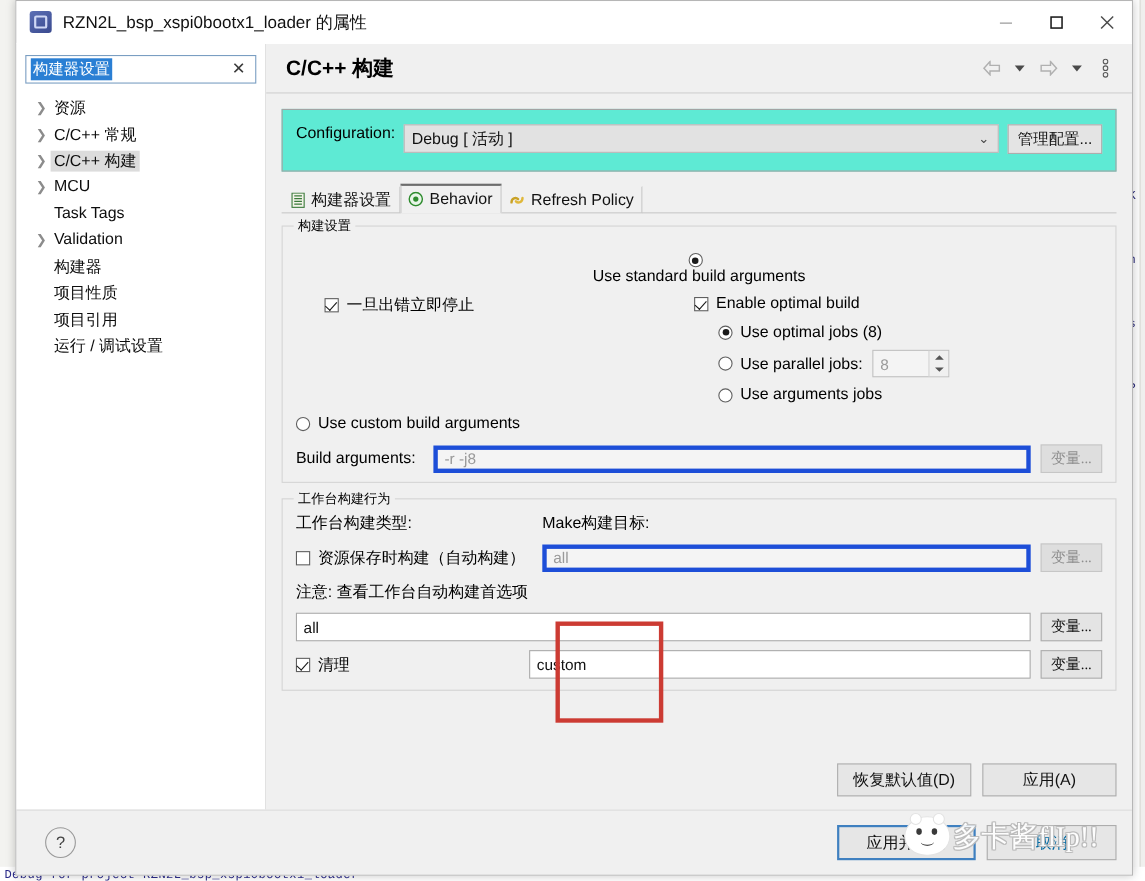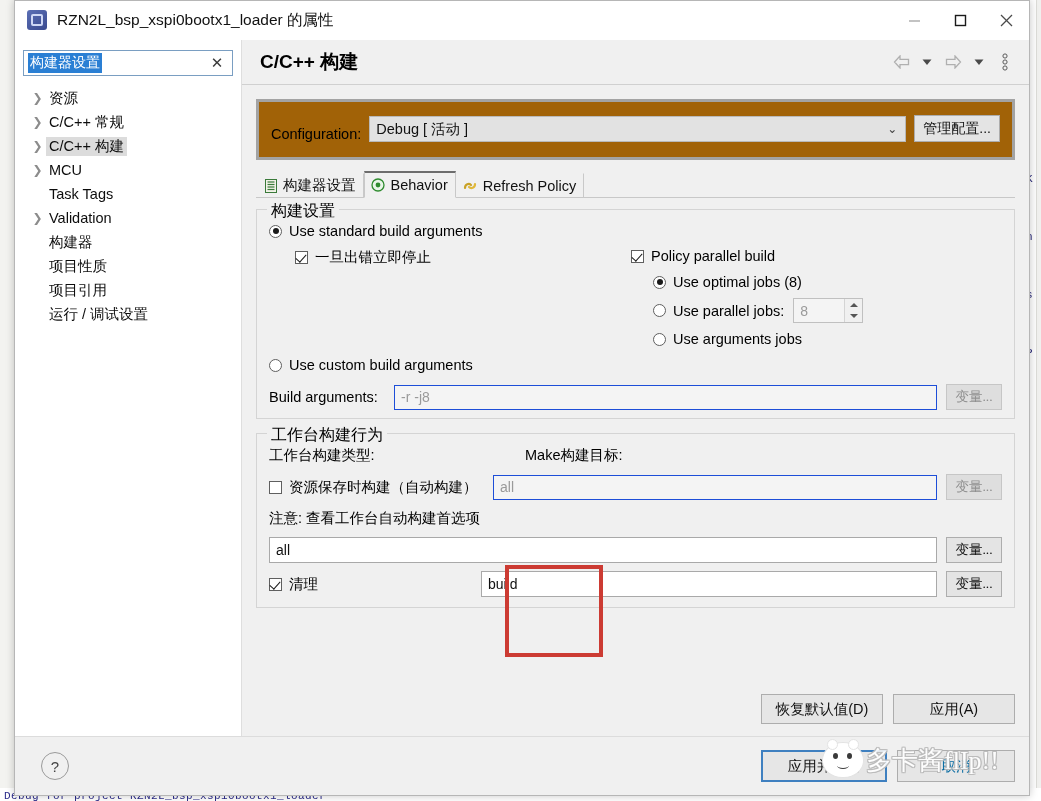--- a/index.html
+++ b/index.html
@@ -121,8 +121,8 @@
 
   
   #config-box{
-    border:3px solid #a3a3a3;background:#a16207;
-    padding:13px 12px 15px 12px;display:flex;align-items:flex-end;gap:8px;
+    border:1px solid #a3a3a3;background:#5eead4;
+    padding:13px 12px 15px 12px;display:flex;align-items:flex-start;gap:8px;
   }
   #config-label{font-size:14.5px;color:#000;white-space:nowrap;}
   #config-combo{

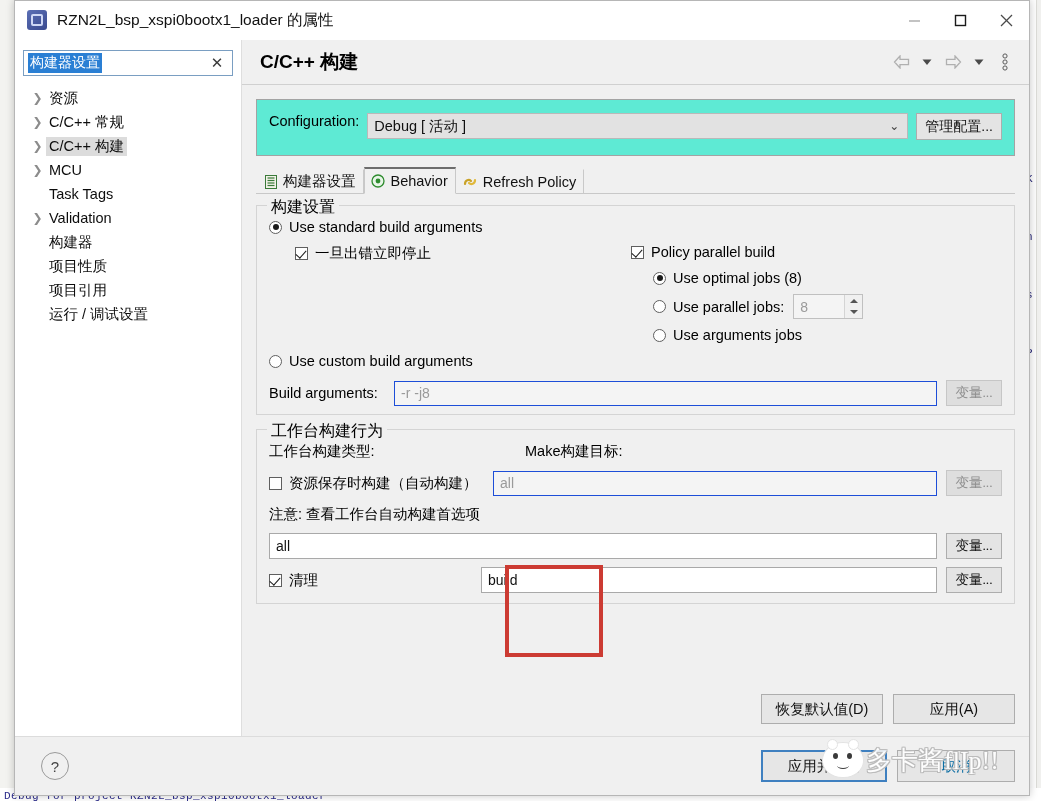--- a/index.html
+++ b/index.html
@@ -161,7 +161,7 @@
   }
   .group > .glabel{
     position:absolute;top:-9px;left:10px;background:#f0f0f0;padding:0 4px;
-    font-size:16px;color:#000;
+    font-size:12px;color:#000;
   }
 
   .row{display:flex;align-items:center;}

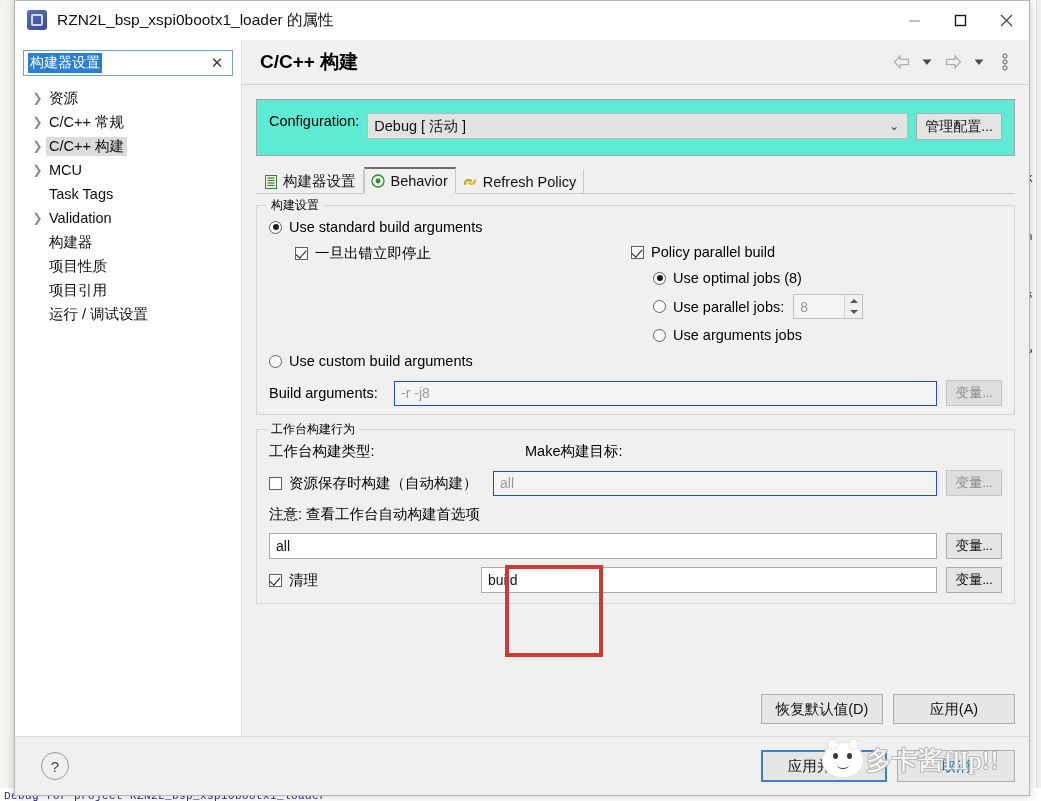--- a/index.html
+++ b/index.html
@@ -480,7 +480,7 @@
         <div class="group" style="margin-top:11px;padding-bottom:8px;">
           <div class="glabel">构建设置</div>
 
-          <div class="row" style="margin-top:5px;">
+          <div class="row" style="margin-top:16px;flex-direction:column;">
             <span class="radio on"></span>
             <span class="ctl-label">Use standard build arguments</span>
           </div>

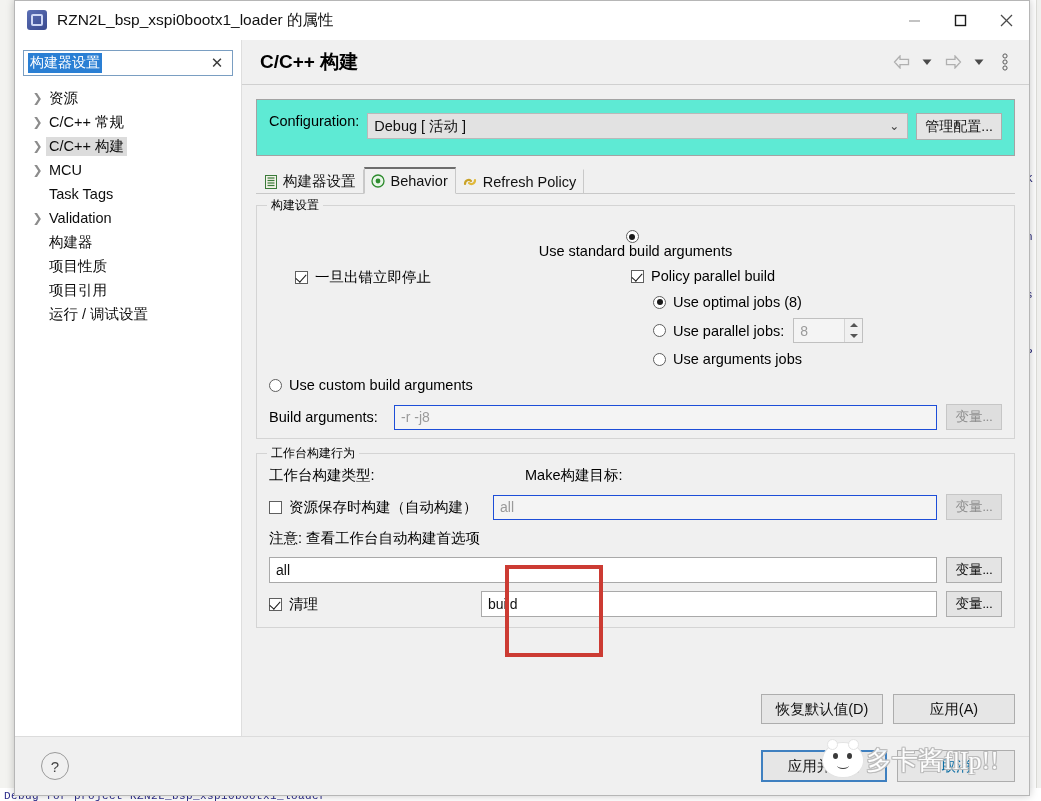--- a/index.html
+++ b/index.html
@@ -497,7 +497,7 @@
             <div style="flex:1 1 auto;">
               <div class="row">
                 <span class="cb on"></span>
-                <span class="ctl-label">Policy parallel build</span>
+                <span class="ctl-label">Enable optimal build</span>
               </div>
               <div class="row" style="margin-top:10px;padding-left:22px;">
                 <span class="radio on"></span>

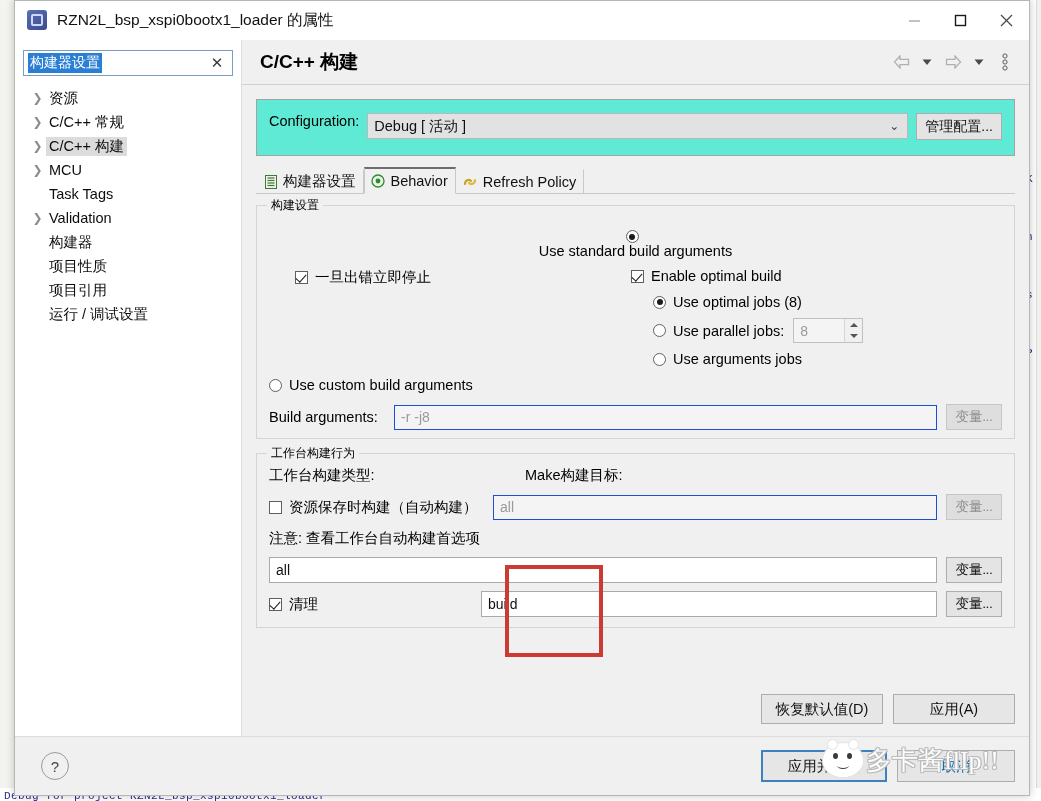--- a/index.html
+++ b/index.html
@@ -186,7 +186,7 @@
   }
 
   .txtin{
-    height:25px;border:1px solid #1d4ed8;background:#f4f4f4;display:flex;
+    height:25px;border:4px solid #1d4ed8;background:#f4f4f4;display:flex;
     align-items:center;padding:0 6px;font-size:14px;color:#9a9a9a;
     box-sizing:border-box;
   }

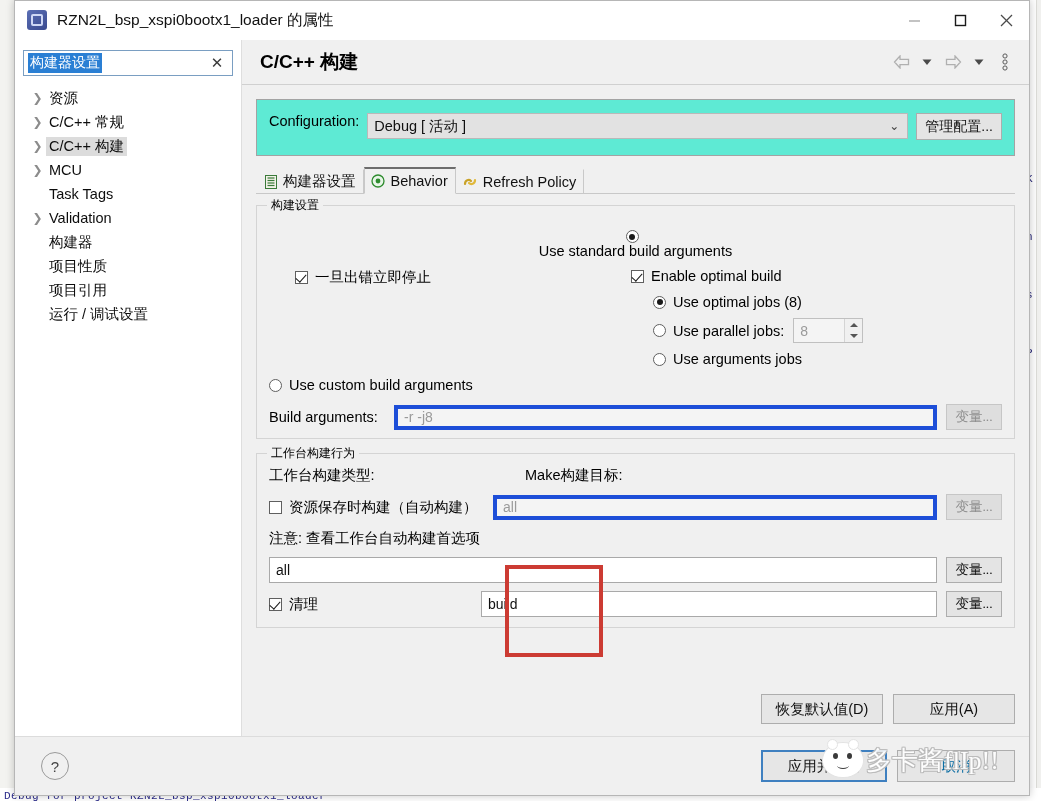--- a/index.html
+++ b/index.html
@@ -538,7 +538,7 @@
         <div class="group" style="margin-top:14px;padding-bottom:10px;">
           <div class="glabel">工作台构建行为</div>
 
-          <div class="row" style="margin-top:4px;gap:32px;">
+          <div class="row" style="margin-top:4px;">
             <span class="ctl-label" style="width:224px;flex:0 0 auto;">工作台构建类型:</span>
             <span class="ctl-label">Make构建目标:</span>
           </div>

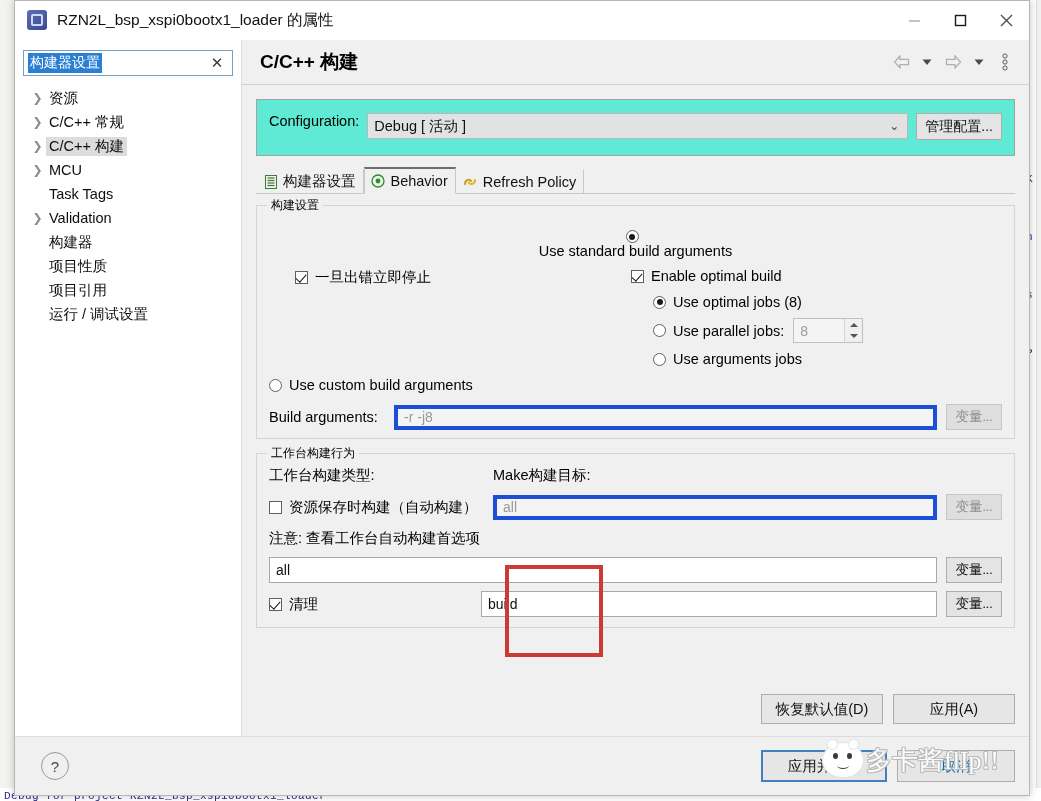--- a/index.html
+++ b/index.html
@@ -571,7 +571,7 @@
               <span class="ctl-label">清理</span>
             </span>
             <span class="txtin white" style="flex:1 1 auto;margin-right:9px;height:26px;">
-              <span>build</span>
+              <span>custom</span>
             </span>
             <span class="btn-sm" style="width:56px;flex:0 0 auto;">变量...</span>
           </div>

